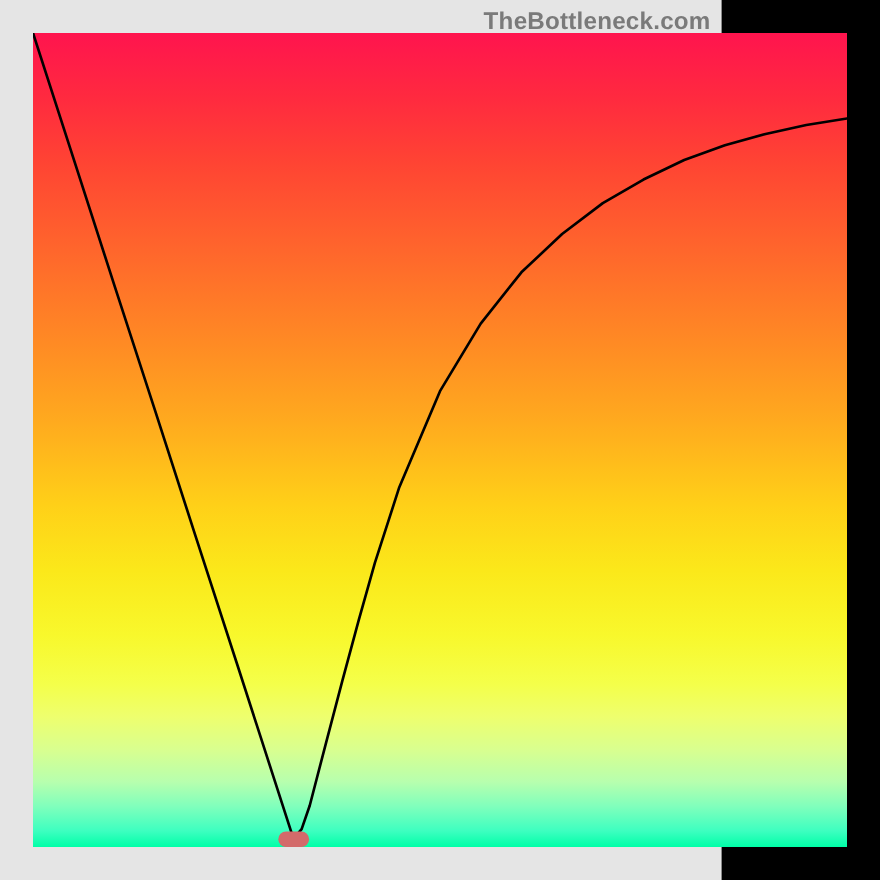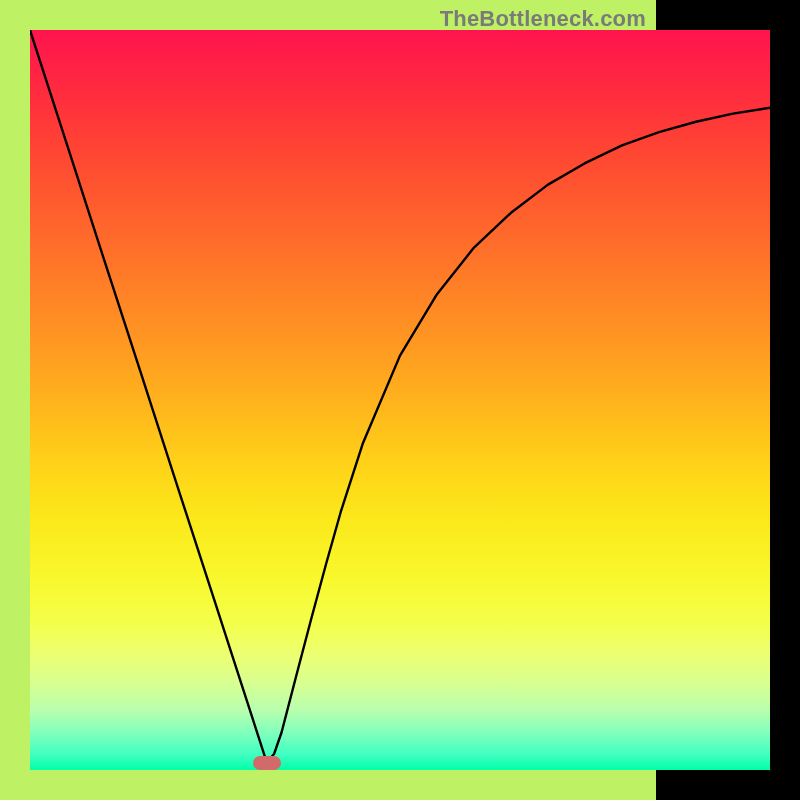--- a/index.html
+++ b/index.html
@@ -8,7 +8,7 @@
     position: relative;
     width: 656px;
     height: 800px;
-    background: #bef264;
+    background: #e5e5e5;
   }
   .plot-area {
     position: absolute;

